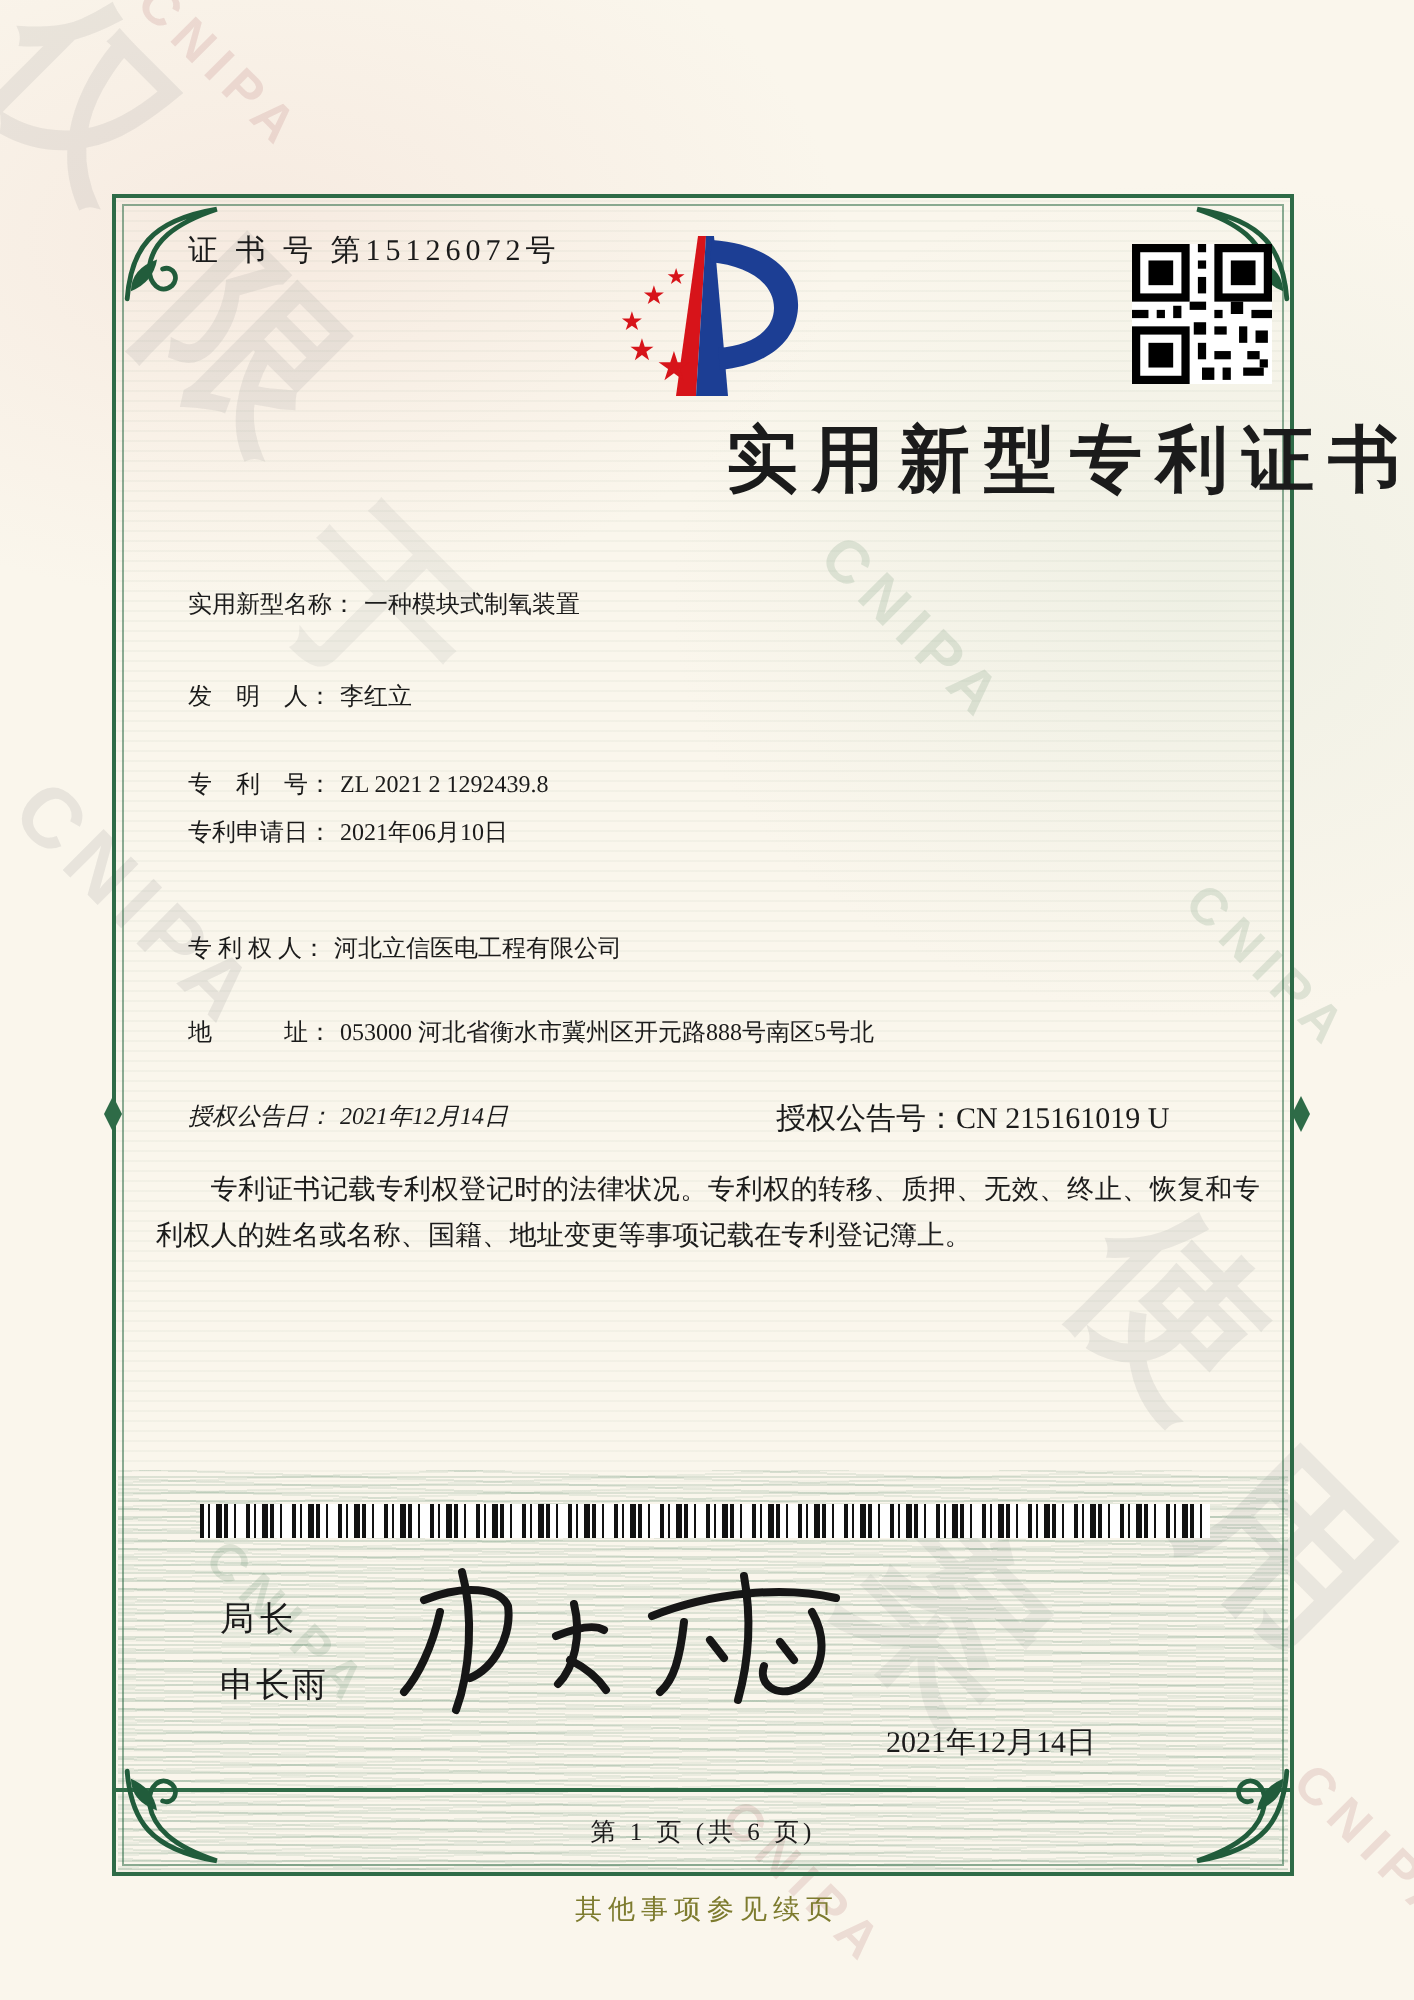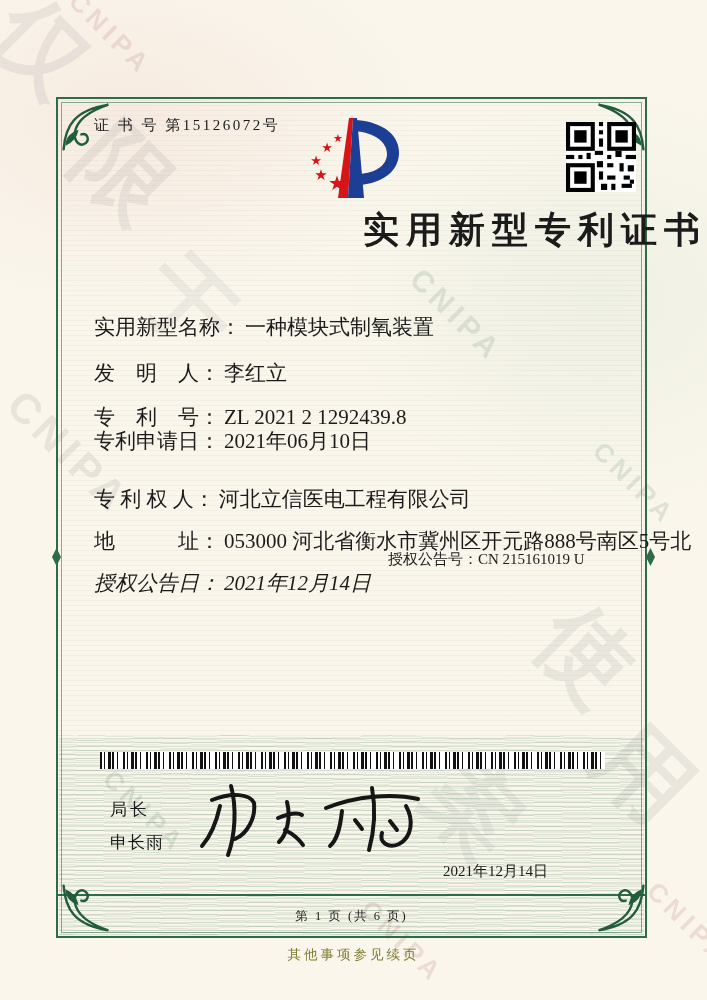--- a/index.html
+++ b/index.html
@@ -50,7 +50,7 @@
   .title{position:absolute;left:0;top:206px;width:707px;text-align:right;
     font-size:36px;font-weight:bold;letter-spacing:7px;}
   
-  .row{position:absolute;left:94px;font-size:21px;white-space:nowrap;margin-top:19px;}
+  .row{position:absolute;left:94px;font-size:12px;white-space:nowrap;}
   .row .lbl{display:inline-block;}
   .row .val{margin-left:4px;}
   .r1{top:294px;} .r2{top:340px;} .r3{top:384px;text-align:center;} .r4{top:408px;}

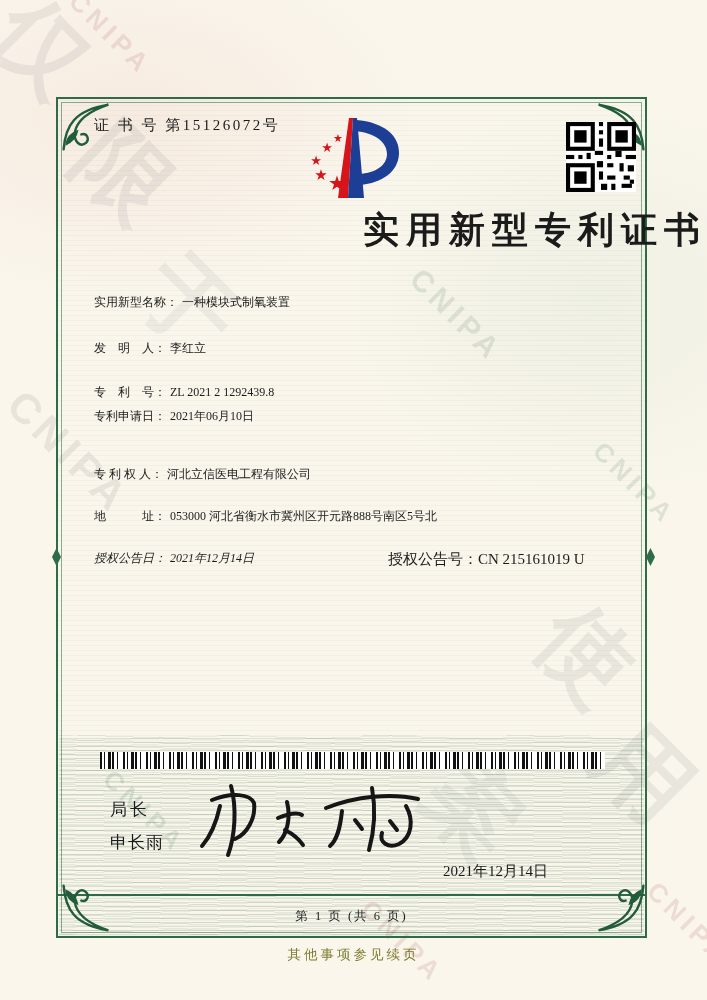--- a/index.html
+++ b/index.html
@@ -208,6 +208,7 @@
 </div>
 
 <div class="paras">
+  <p>专利证书记载专利权登记时的法律状况。专利权的转移、质押、无效、终止、恢复和专利权人的姓名或名称、国籍、地址变更等事项记载在专利登记簿上。</p>
 </div>
 
 <div class="barcode"></div>

